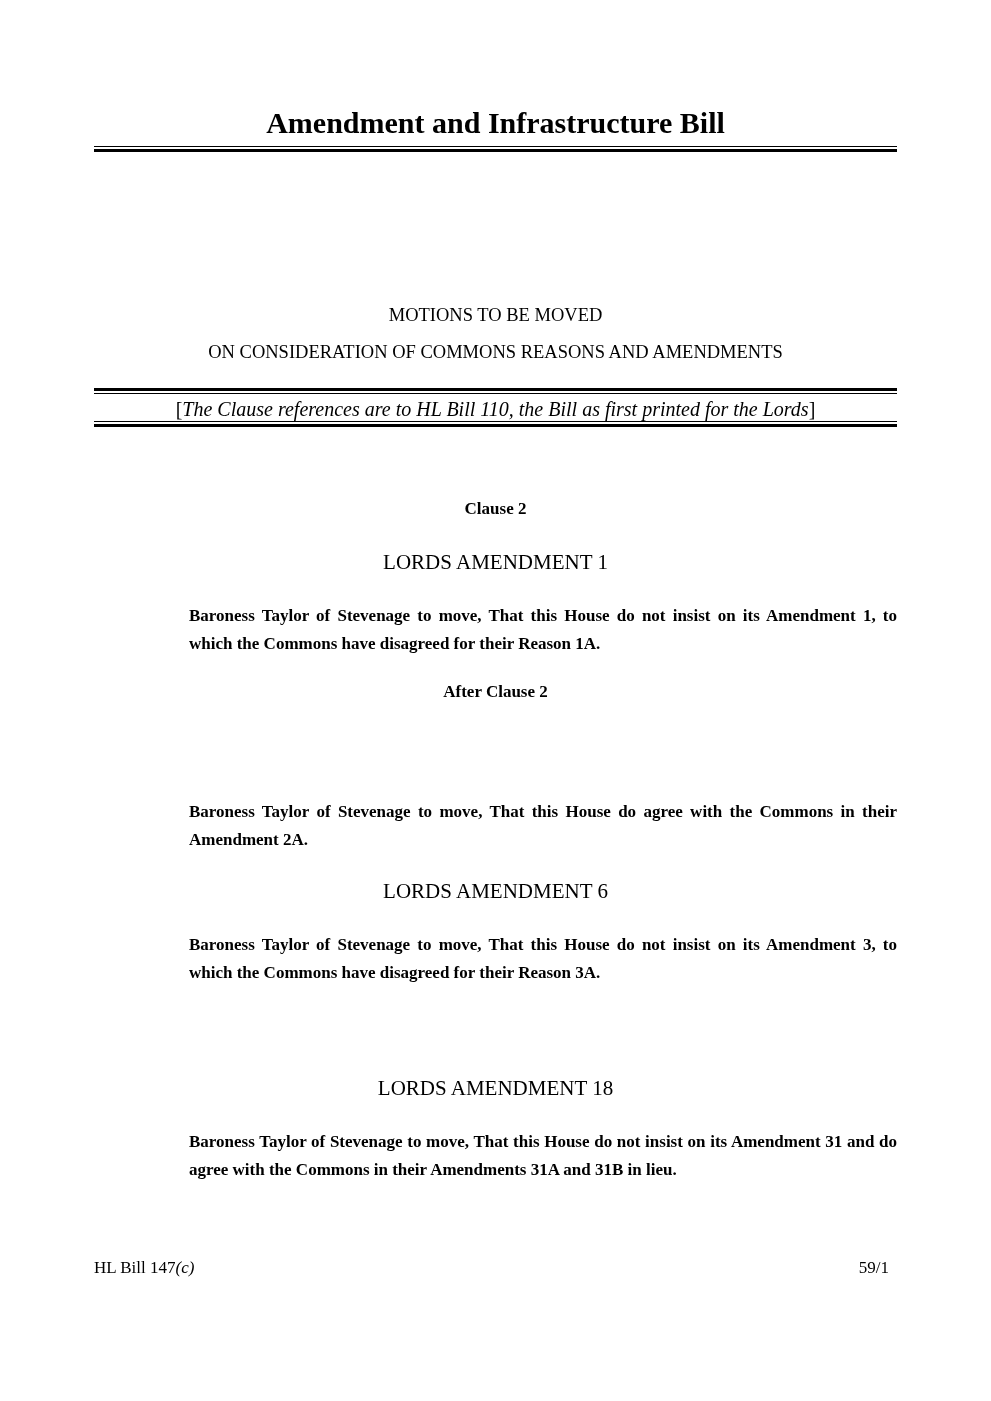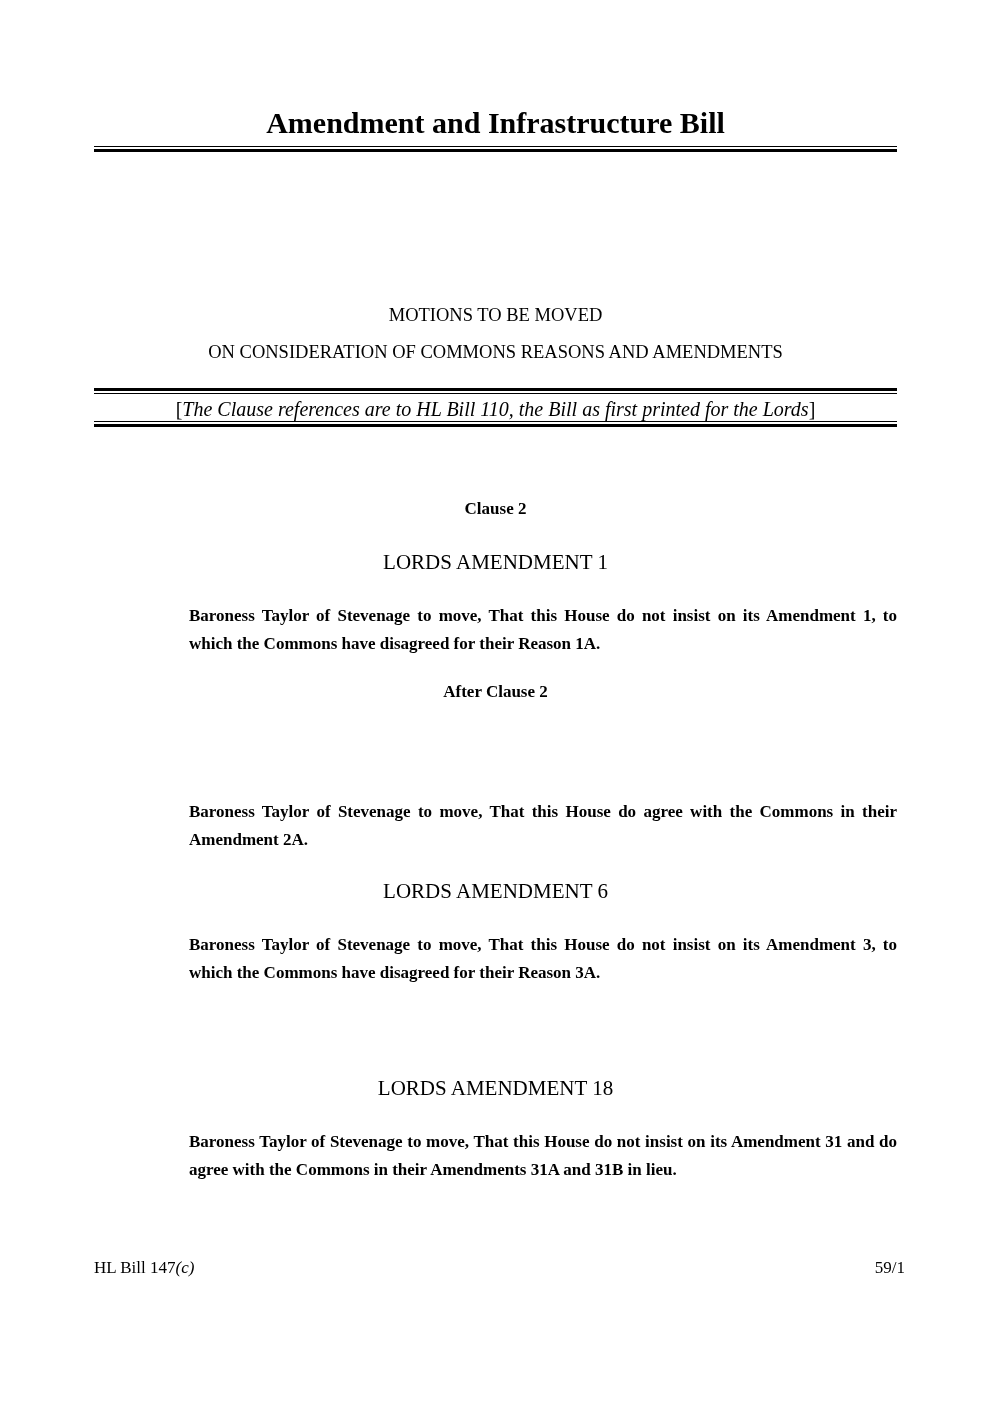--- a/index.html
+++ b/index.html
@@ -51,7 +51,7 @@
     font-size: 17px;
   }
   .footer-left { left: 94px; }
-  .footer-right { right: 86px; text-align: right; }
+  .footer-right { right: 102px; text-align: right; }
 </style>
 </head>
 <body>

